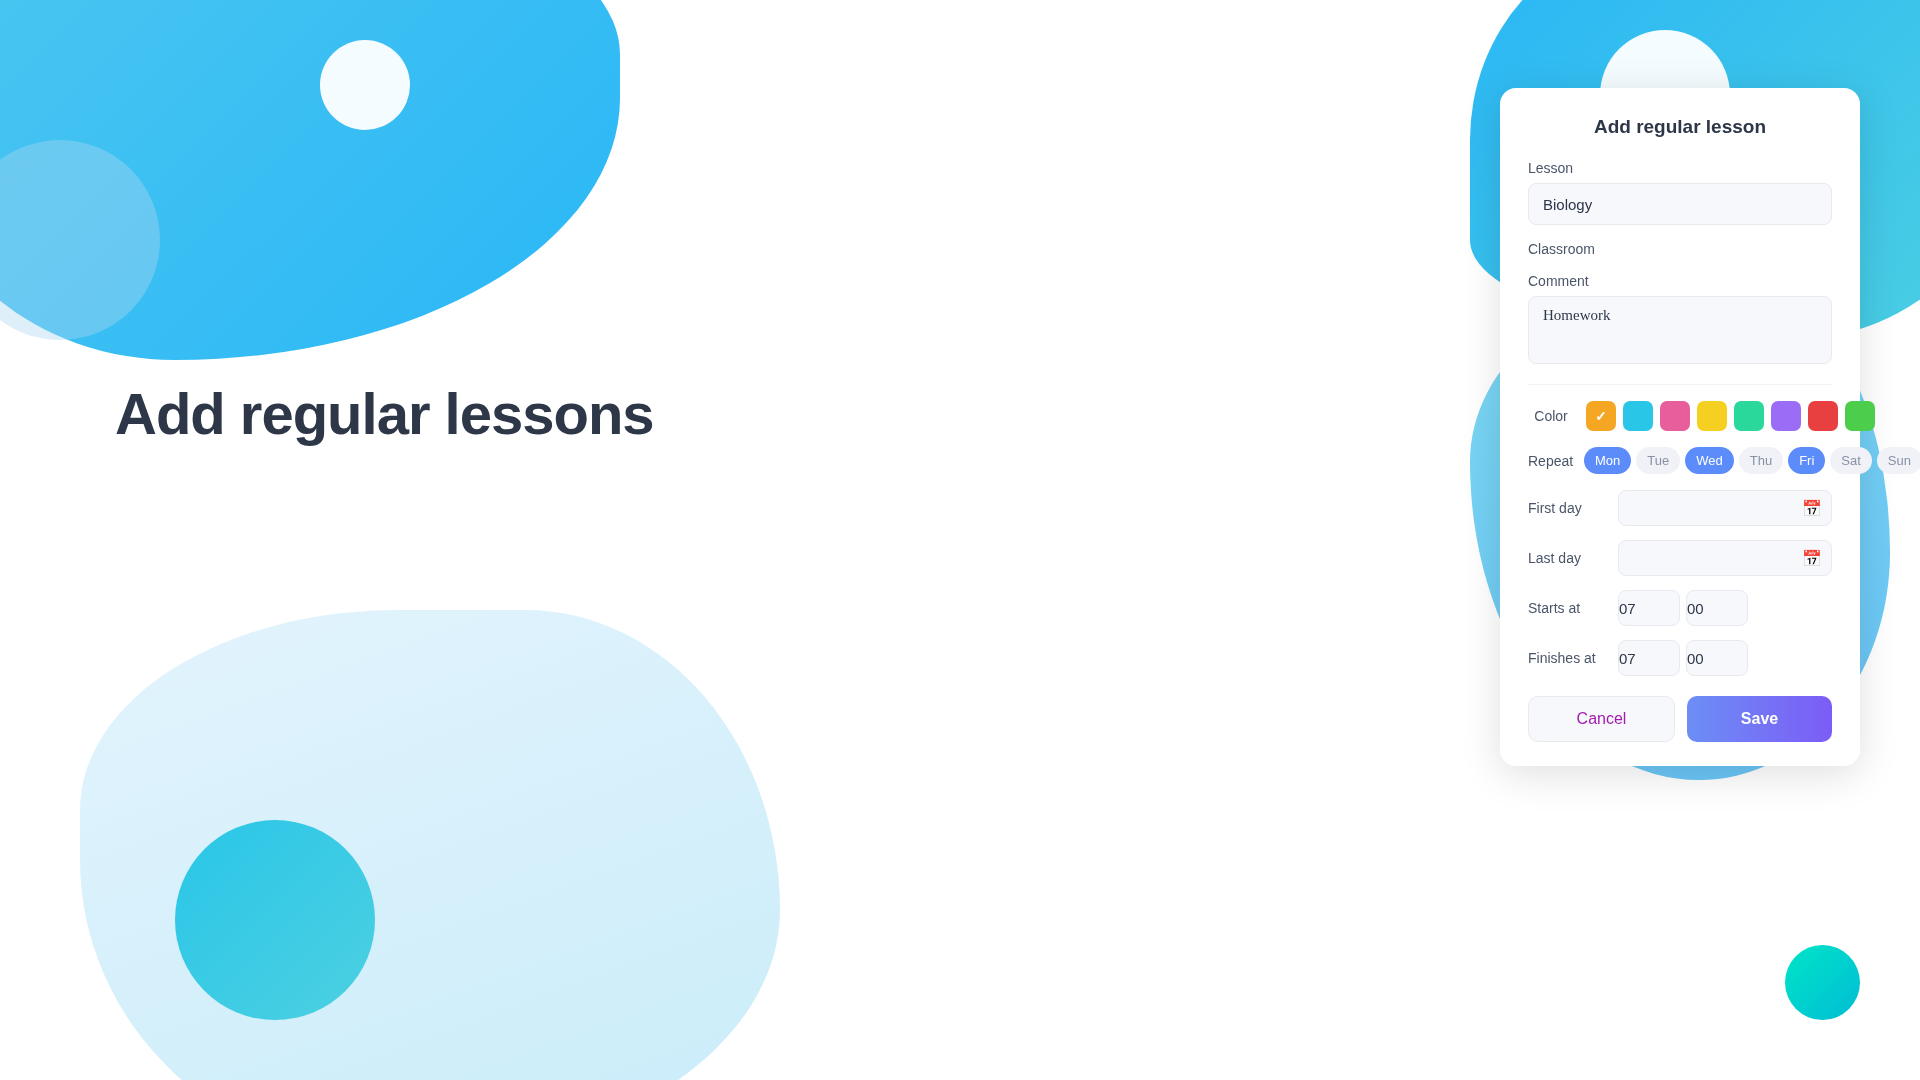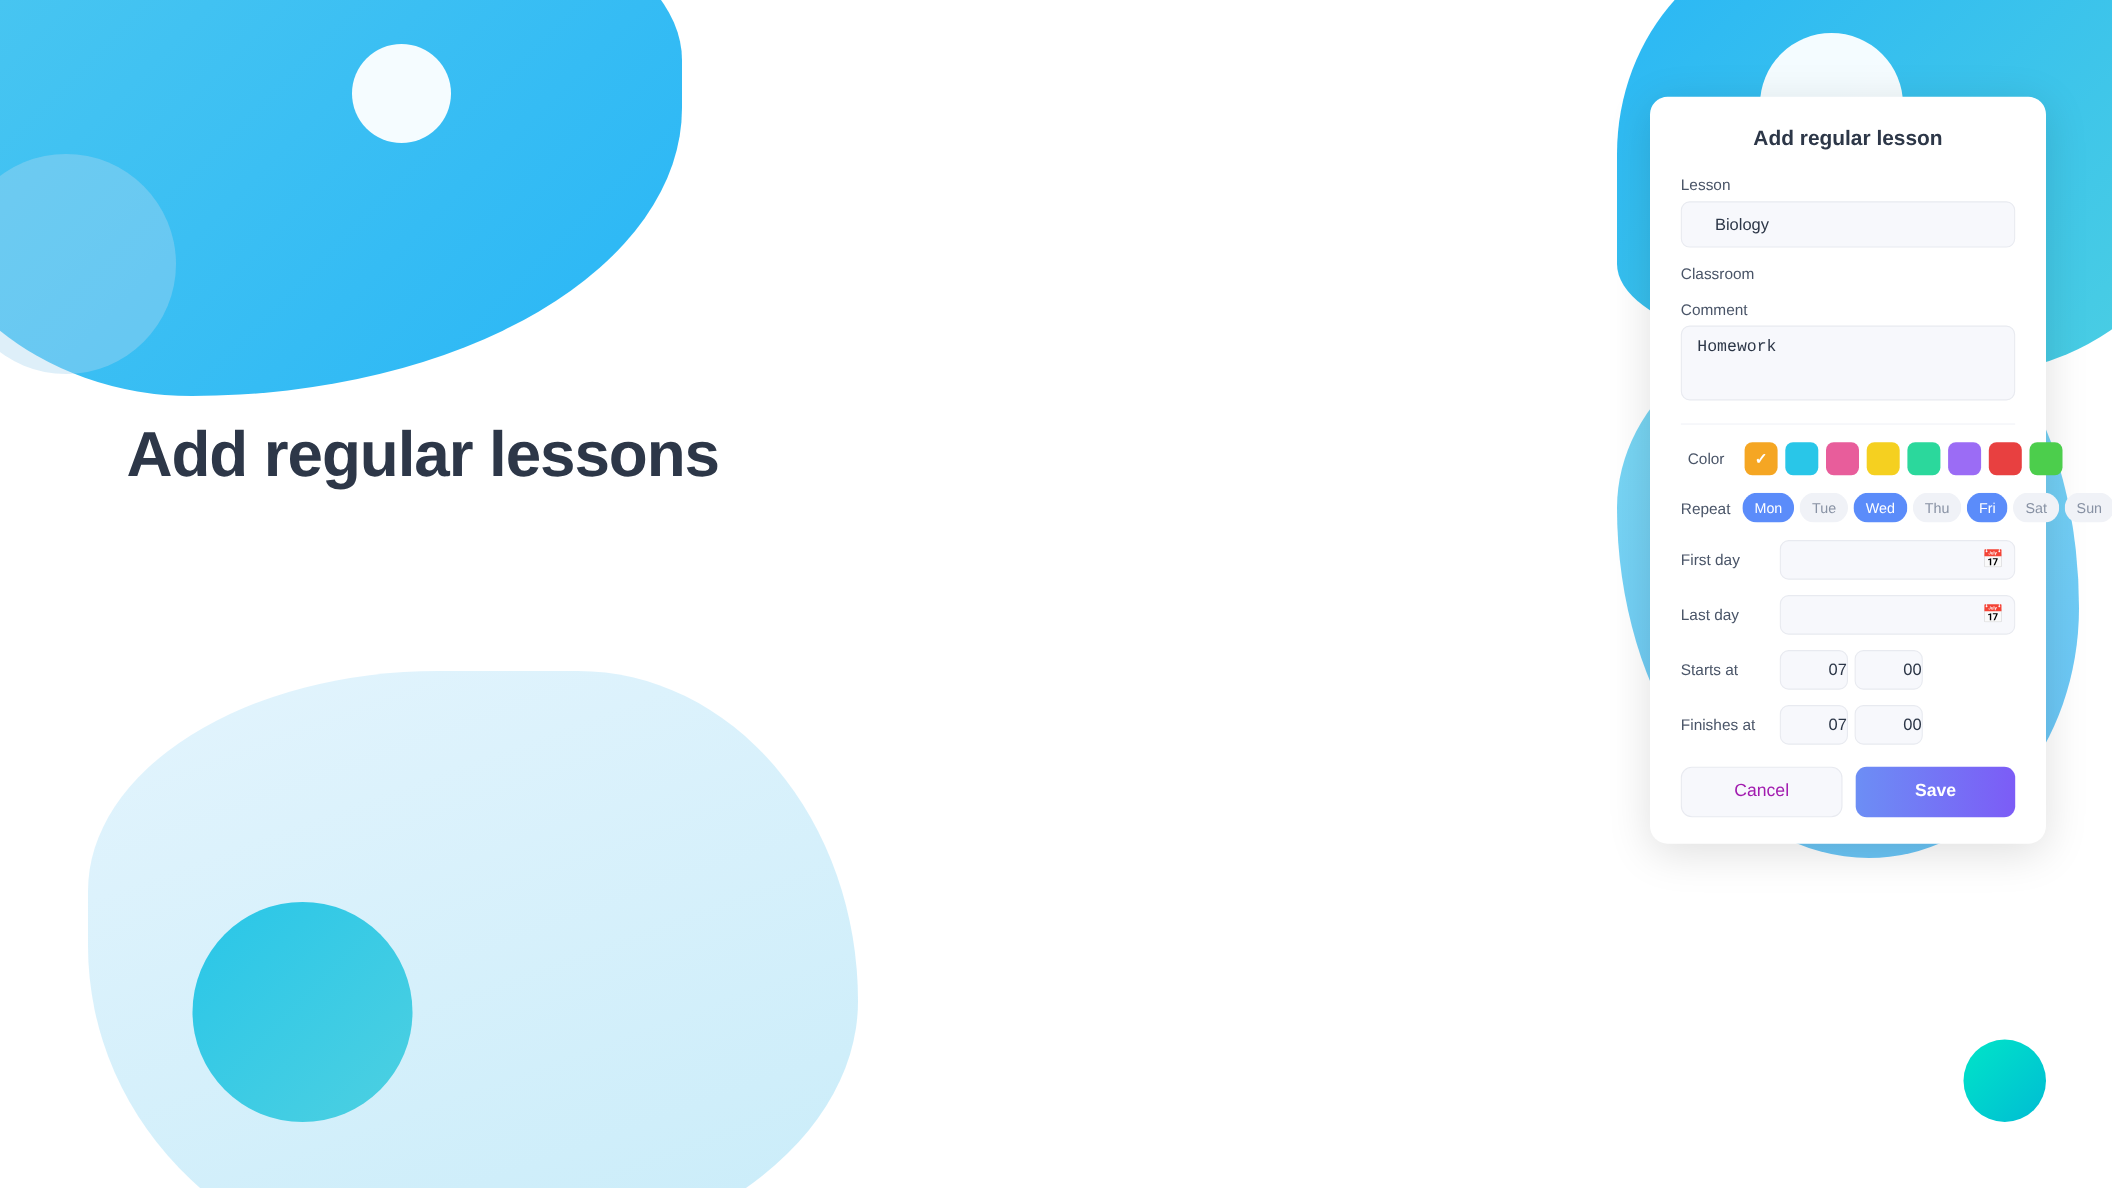--- a/index.html
+++ b/index.html
@@ -171,7 +171,7 @@
       border: 1.5px solid #e8eaf0;
       border-radius: 8px;
       background: #f7f8fc;
-      padding: 0 30px;
+      padding: 0 14px;
       font-size: 15px;
       color: #2d3748;
       outline: none;

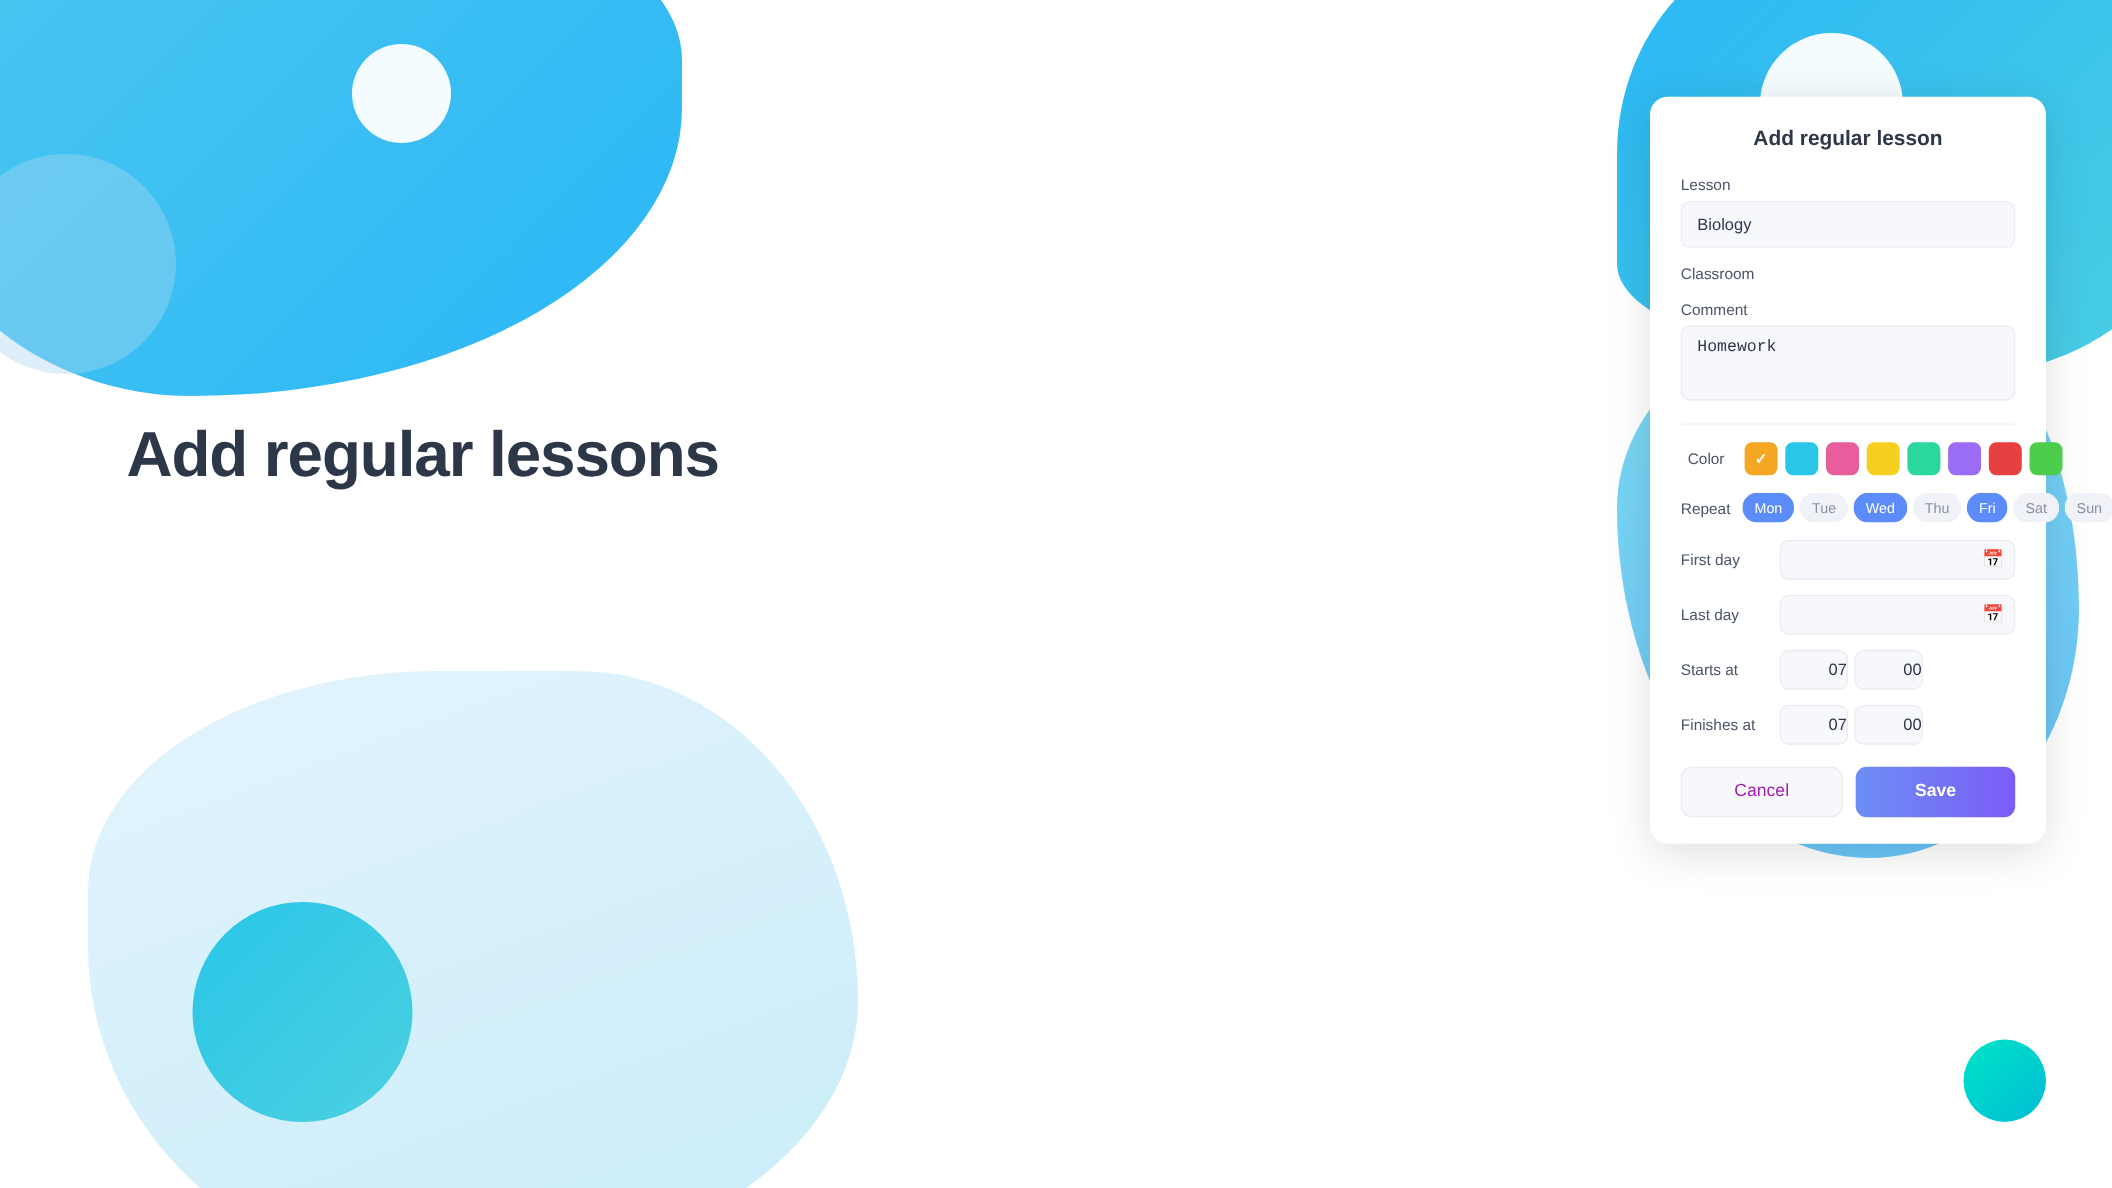--- a/index.html
+++ b/index.html
@@ -216,7 +216,7 @@
       color: #2d3748;
       resize: none;
       outline: none;
-      font-family: Liberation Mono, monospace;
+      font-family: Liberation Serif, serif;
     }
 
     

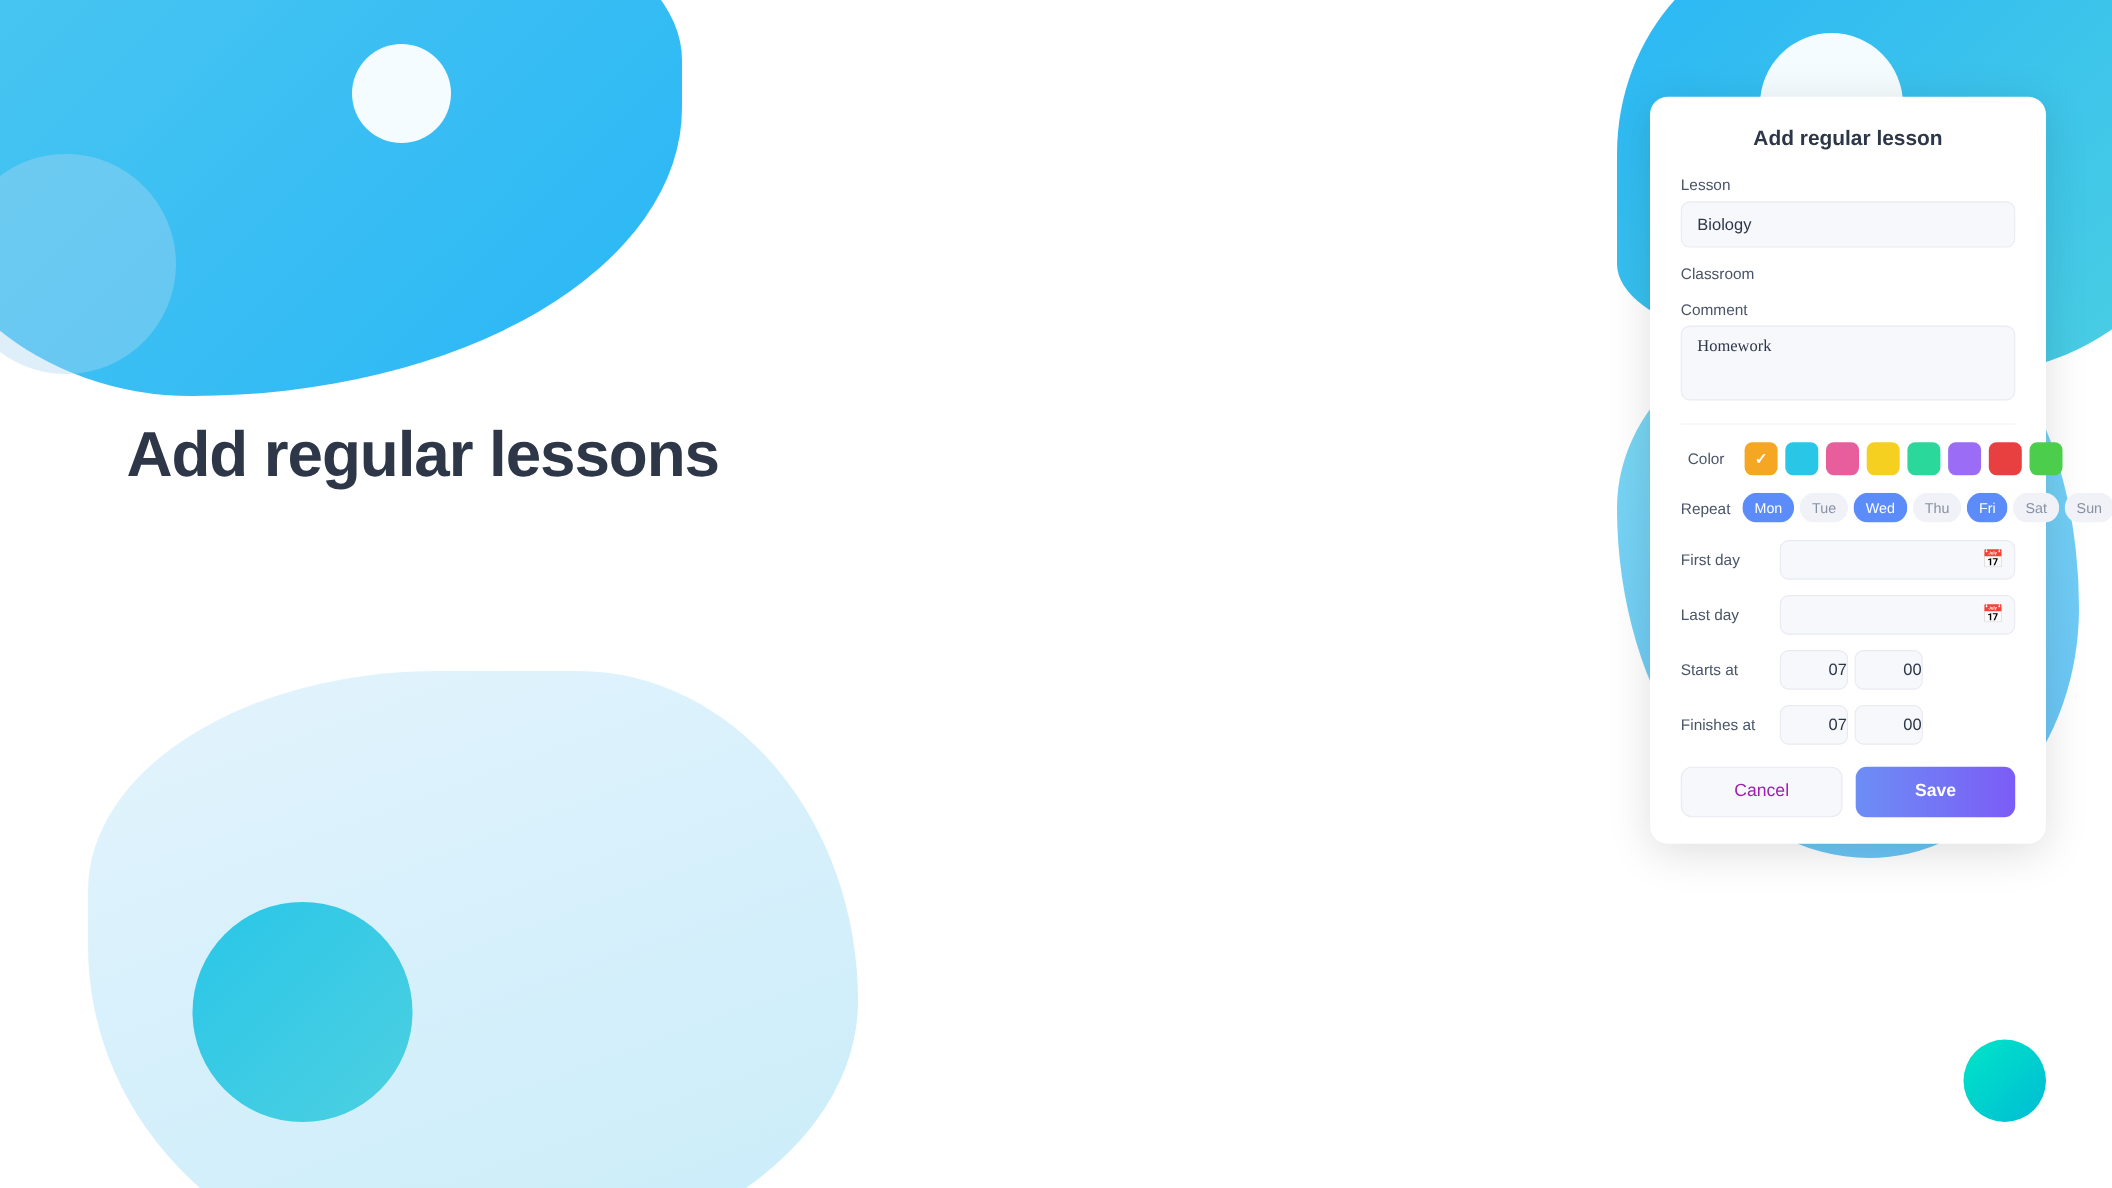--- a/index.html
+++ b/index.html
@@ -365,7 +365,7 @@
       border: 1.5px solid #e8eaf0;
       border-radius: 8px;
       background: #f7f8fc;
-      text-align: right;
+      text-align: left;
       font-size: 15px;
       color: #2d3748;
       outline: none;

